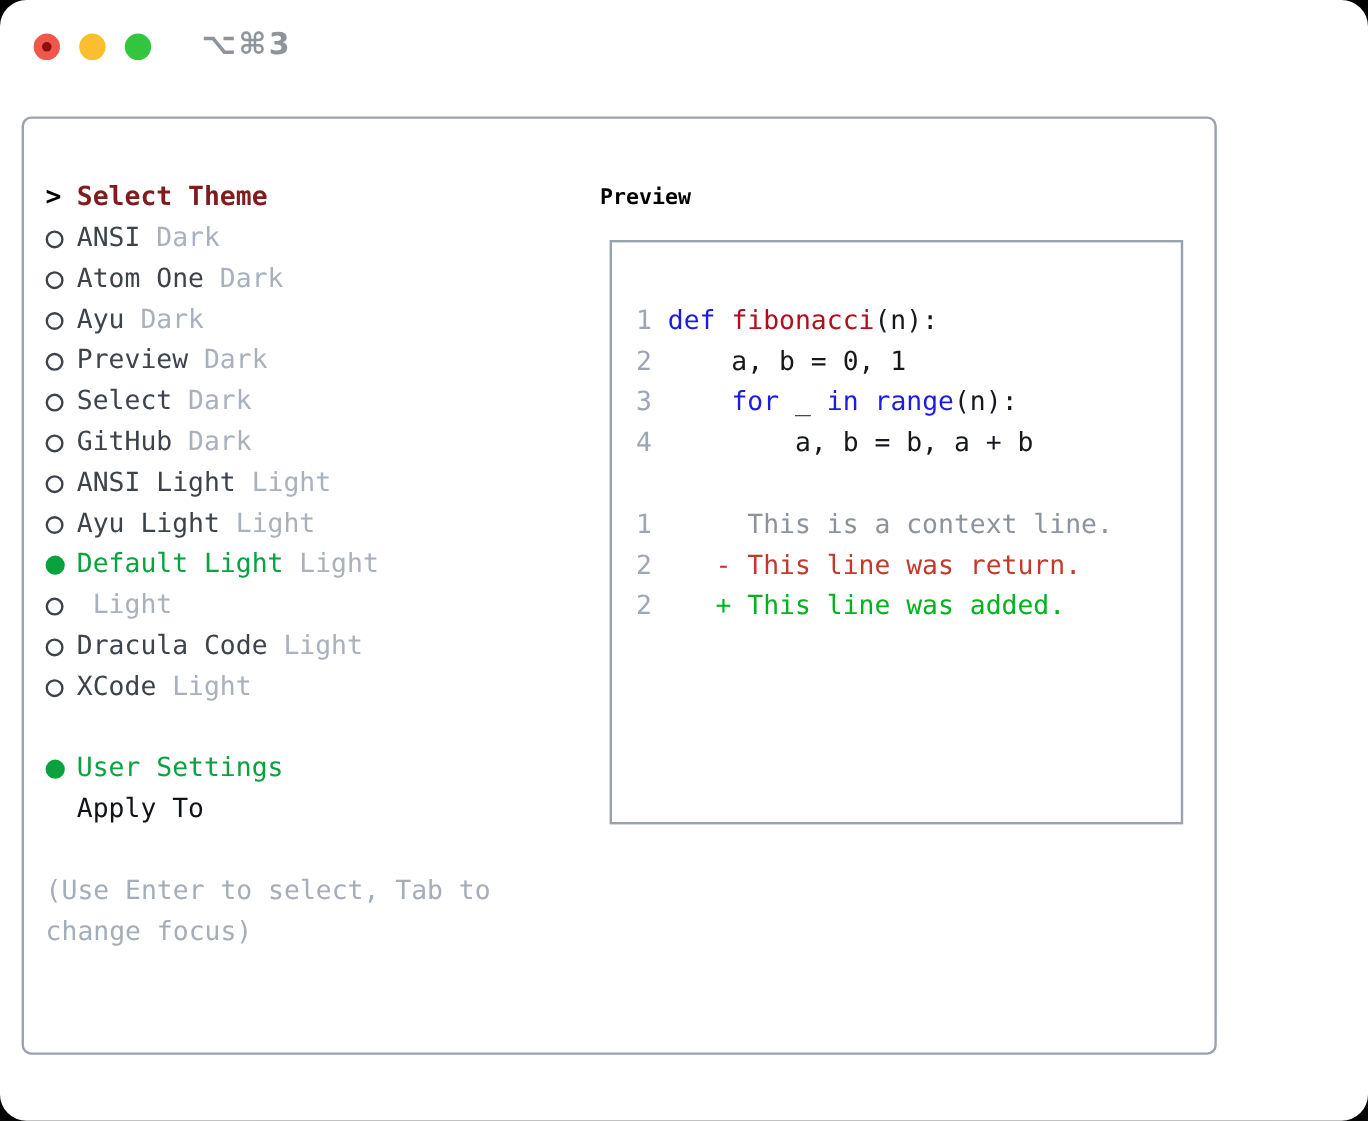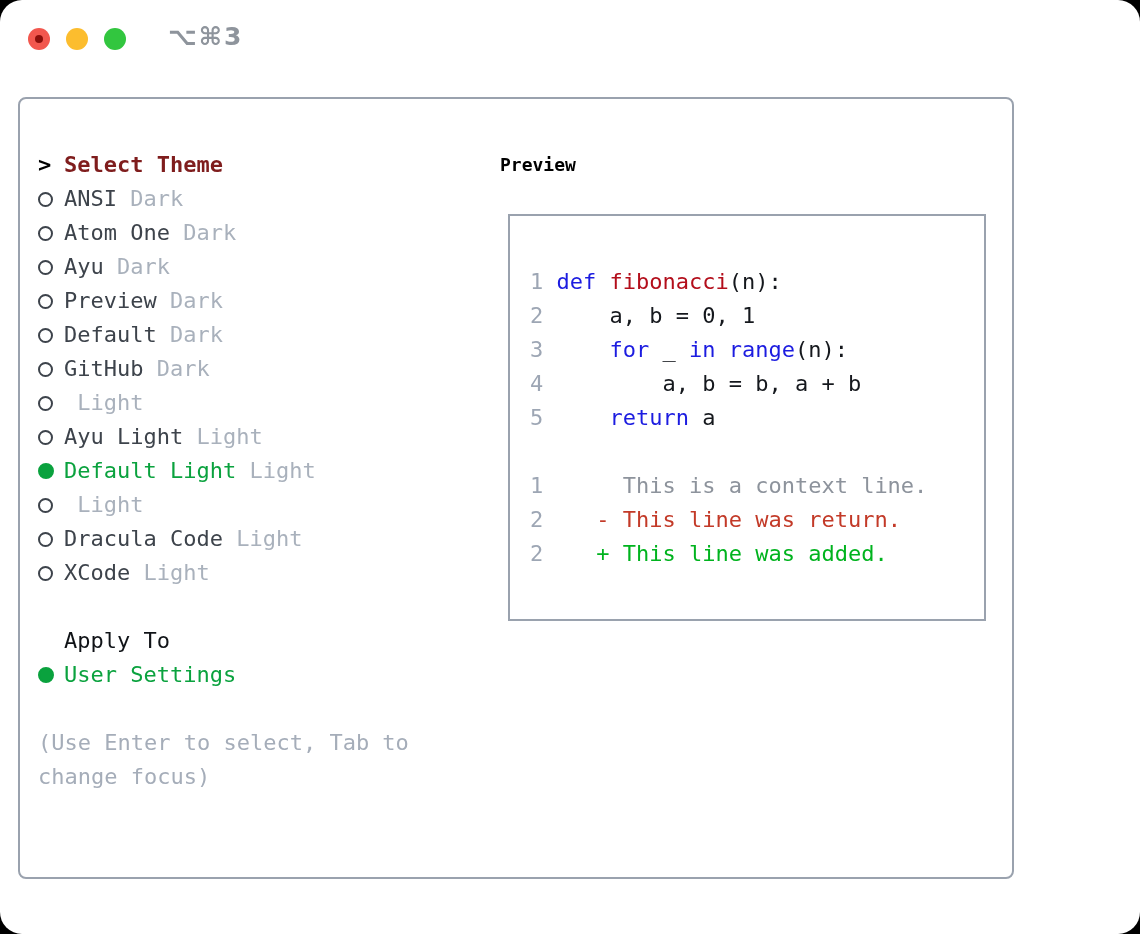--- a/index.html
+++ b/index.html
@@ -69,8 +69,8 @@
     font-size: 18px; font-weight: bold; color: #000;
   }
   .preview-box {
-    position: absolute; left: 508px; top: 214px;
-    width: 478px; height: 407px;
+    position: absolute; left: 508px; top: 200px;
+    width: 478px; height: 487px;
     border: 2px solid var(--c-border);
     box-sizing: border-box;
     background: #fff;

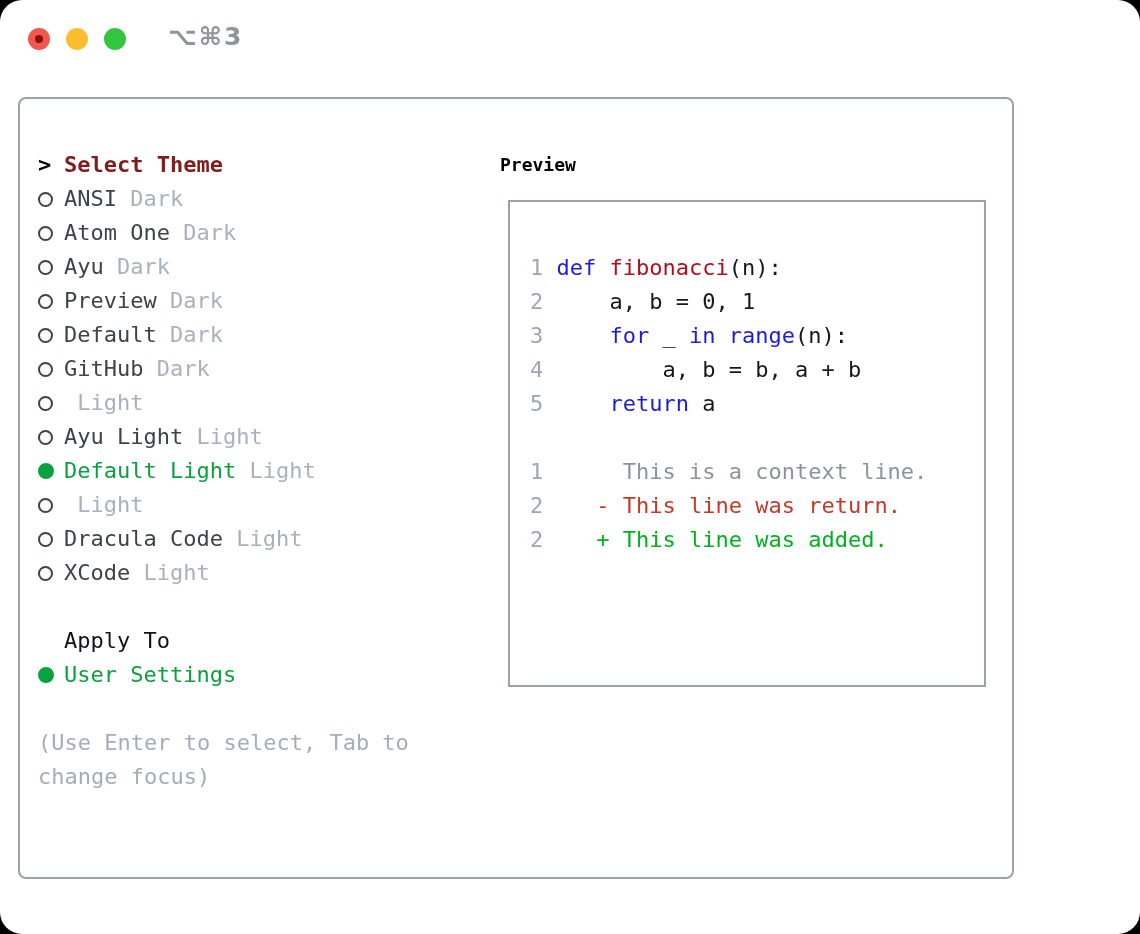--- a/index.html
+++ b/index.html
@@ -105,7 +105,7 @@
       <div class="row"><span class="marker"><span class="radio"></span></span><span class="t-name">Atom One</span><span class="t-suffix"> Dark</span></div>
       <div class="row"><span class="marker"><span class="radio"></span></span><span class="t-name">Ayu</span><span class="t-suffix"> Dark</span></div>
       <div class="row"><span class="marker"><span class="radio"></span></span><span class="t-name">Preview</span><span class="t-suffix"> Dark</span></div>
-      <div class="row"><span class="marker"><span class="radio"></span></span><span class="t-name">Default</span><span class="t-suffix"> Dark</span></div>
+      <div class="row"><span class="marker"><span class="radio"></span></span><span class="t-name">Select</span><span class="t-suffix"> Dark</span></div>
       <div class="row"><span class="marker"><span class="radio"></span></span><span class="t-name">GitHub</span><span class="t-suffix"> Dark</span></div>
       <div class="row"><span class="marker"><span class="radio"></span></span><span class="t-suffix"> Light</span></div>
       <div class="row"><span class="marker"><span class="radio"></span></span><span class="t-name">Ayu Light</span><span class="t-suffix"> Light</span></div>

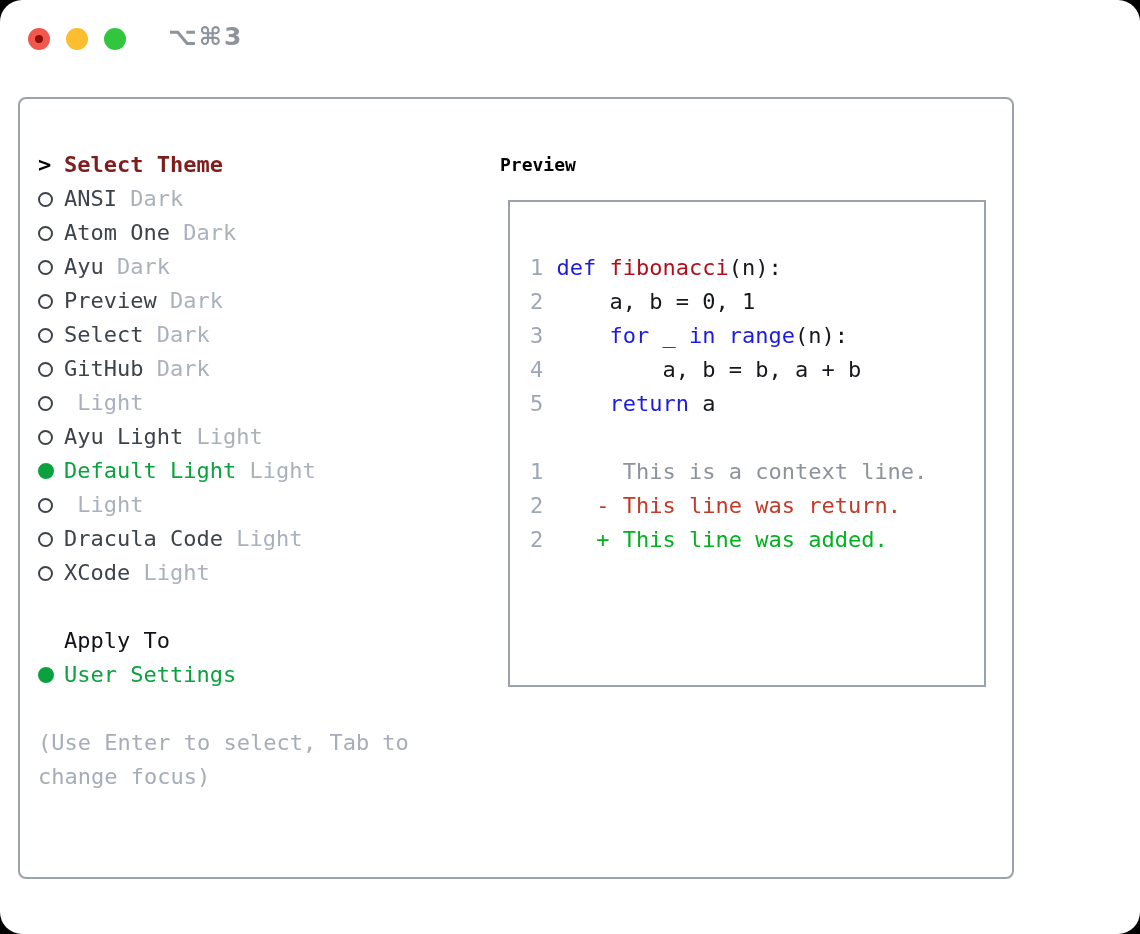--- a/index.html
+++ b/index.html
@@ -107,7 +107,7 @@
       <div class="row"><span class="marker"><span class="radio"></span></span><span class="t-name">Preview</span><span class="t-suffix"> Dark</span></div>
       <div class="row"><span class="marker"><span class="radio"></span></span><span class="t-name">Select</span><span class="t-suffix"> Dark</span></div>
       <div class="row"><span class="marker"><span class="radio"></span></span><span class="t-name">GitHub</span><span class="t-suffix"> Dark</span></div>
-      <div class="row"><span class="marker"><span class="radio"></span></span><span class="t-suffix"> Light</span></div>
+      <div class="row"><span class="marker"><span class="radio"></span></span><span class="t-name">ANSI Light</span><span class="t-suffix"> Light</span></div>
       <div class="row"><span class="marker"><span class="radio"></span></span><span class="t-name">Ayu Light</span><span class="t-suffix"> Light</span></div>
       <div class="row"><span class="marker"><span class="radio sel"></span></span><span class="t-name sel">Default Light</span><span class="t-suffix"> Light</span></div>
       <div class="row"><span class="marker"><span class="radio"></span></span><span class="t-suffix"> Light</span></div>

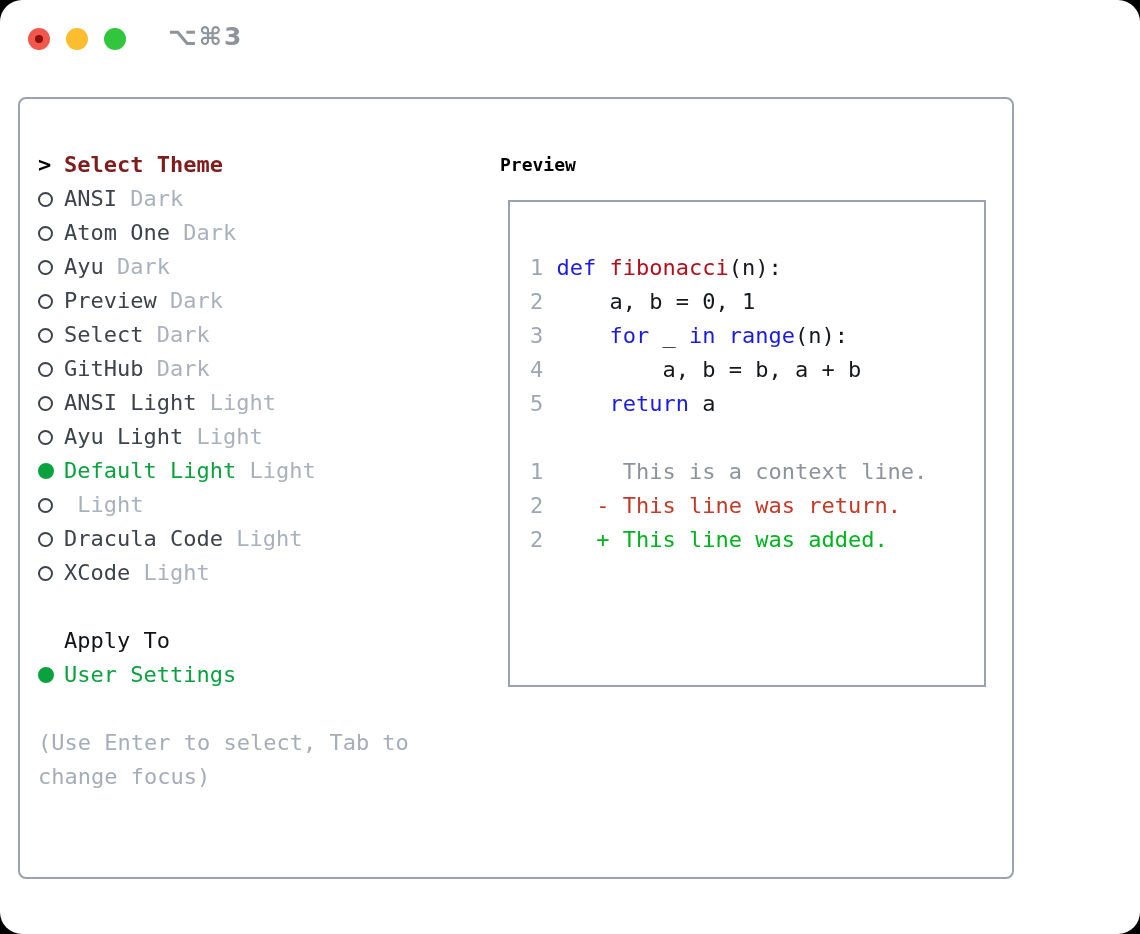--- a/index.html
+++ b/index.html
@@ -129,7 +129,6 @@
         <div class="code-line"><span class="seg-num">2</span><span class="seg-pl">     a, b = 0, 1</span></div>
         <div class="code-line"><span class="seg-num">3</span><span class="seg-pl">     </span><span class="seg-kw">for</span><span class="seg-pl"> _ </span><span class="seg-kw">in</span><span class="seg-pl"> </span><span class="seg-kw">range</span><span class="seg-pl">(n):</span></div>
         <div class="code-line"><span class="seg-num">4</span><span class="seg-pl">         a, b = b, a + b</span></div>
-        <div class="code-line"><span class="seg-num">5</span><span class="seg-pl">     </span><span class="seg-kw">return</span><span class="seg-pl"> a</span></div>
         <div class="code-line"></div>
         <div class="code-line"><span class="seg-num">1</span><span class="seg-ctx">      This is a context line.</span></div>
         <div class="code-line"><span class="seg-num">2</span><span class="seg-pl">    </span><span class="seg-del">- This line was return.</span></div>

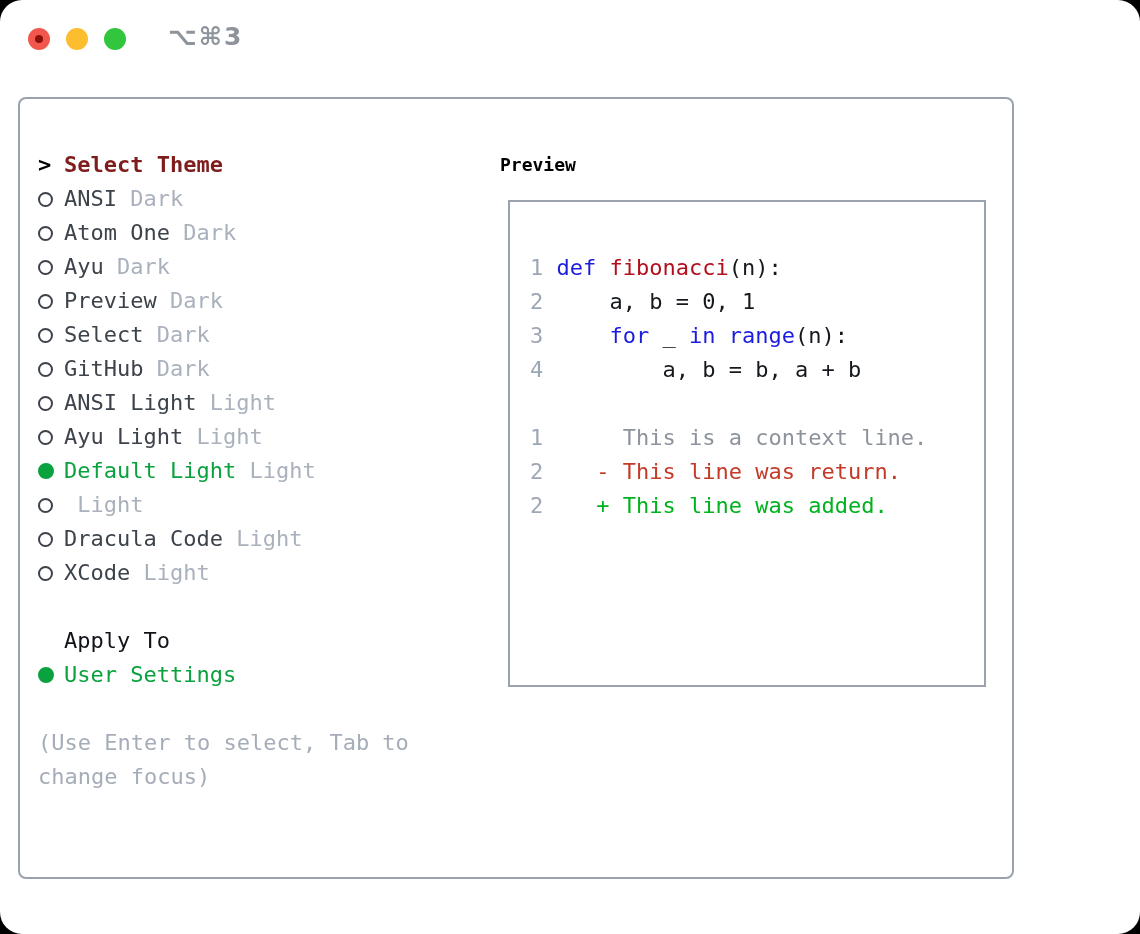--- a/index.html
+++ b/index.html
@@ -114,8 +114,8 @@
       <div class="row"><span class="marker"><span class="radio"></span></span><span class="t-name">Dracula Code</span><span class="t-suffix"> Light</span></div>
       <div class="row"><span class="marker"><span class="radio"></span></span><span class="t-name">XCode</span><span class="t-suffix"> Light</span></div>
       <div class="row"></div>
+      <div class="row"><span class="marker"><span class="radio sel"></span></span><span class="t-name sel">User Settings</span></div>
       <div class="row"><span class="marker"></span><span class="t-sub">Apply To</span></div>
-      <div class="row"><span class="marker"><span class="radio sel"></span></span><span class="t-name sel">User Settings</span></div>
       <div class="row"></div>
       <div class="row"><span class="hint">(Use Enter to select, Tab to</span></div>
       <div class="row"><span class="hint">change focus)</span></div>

